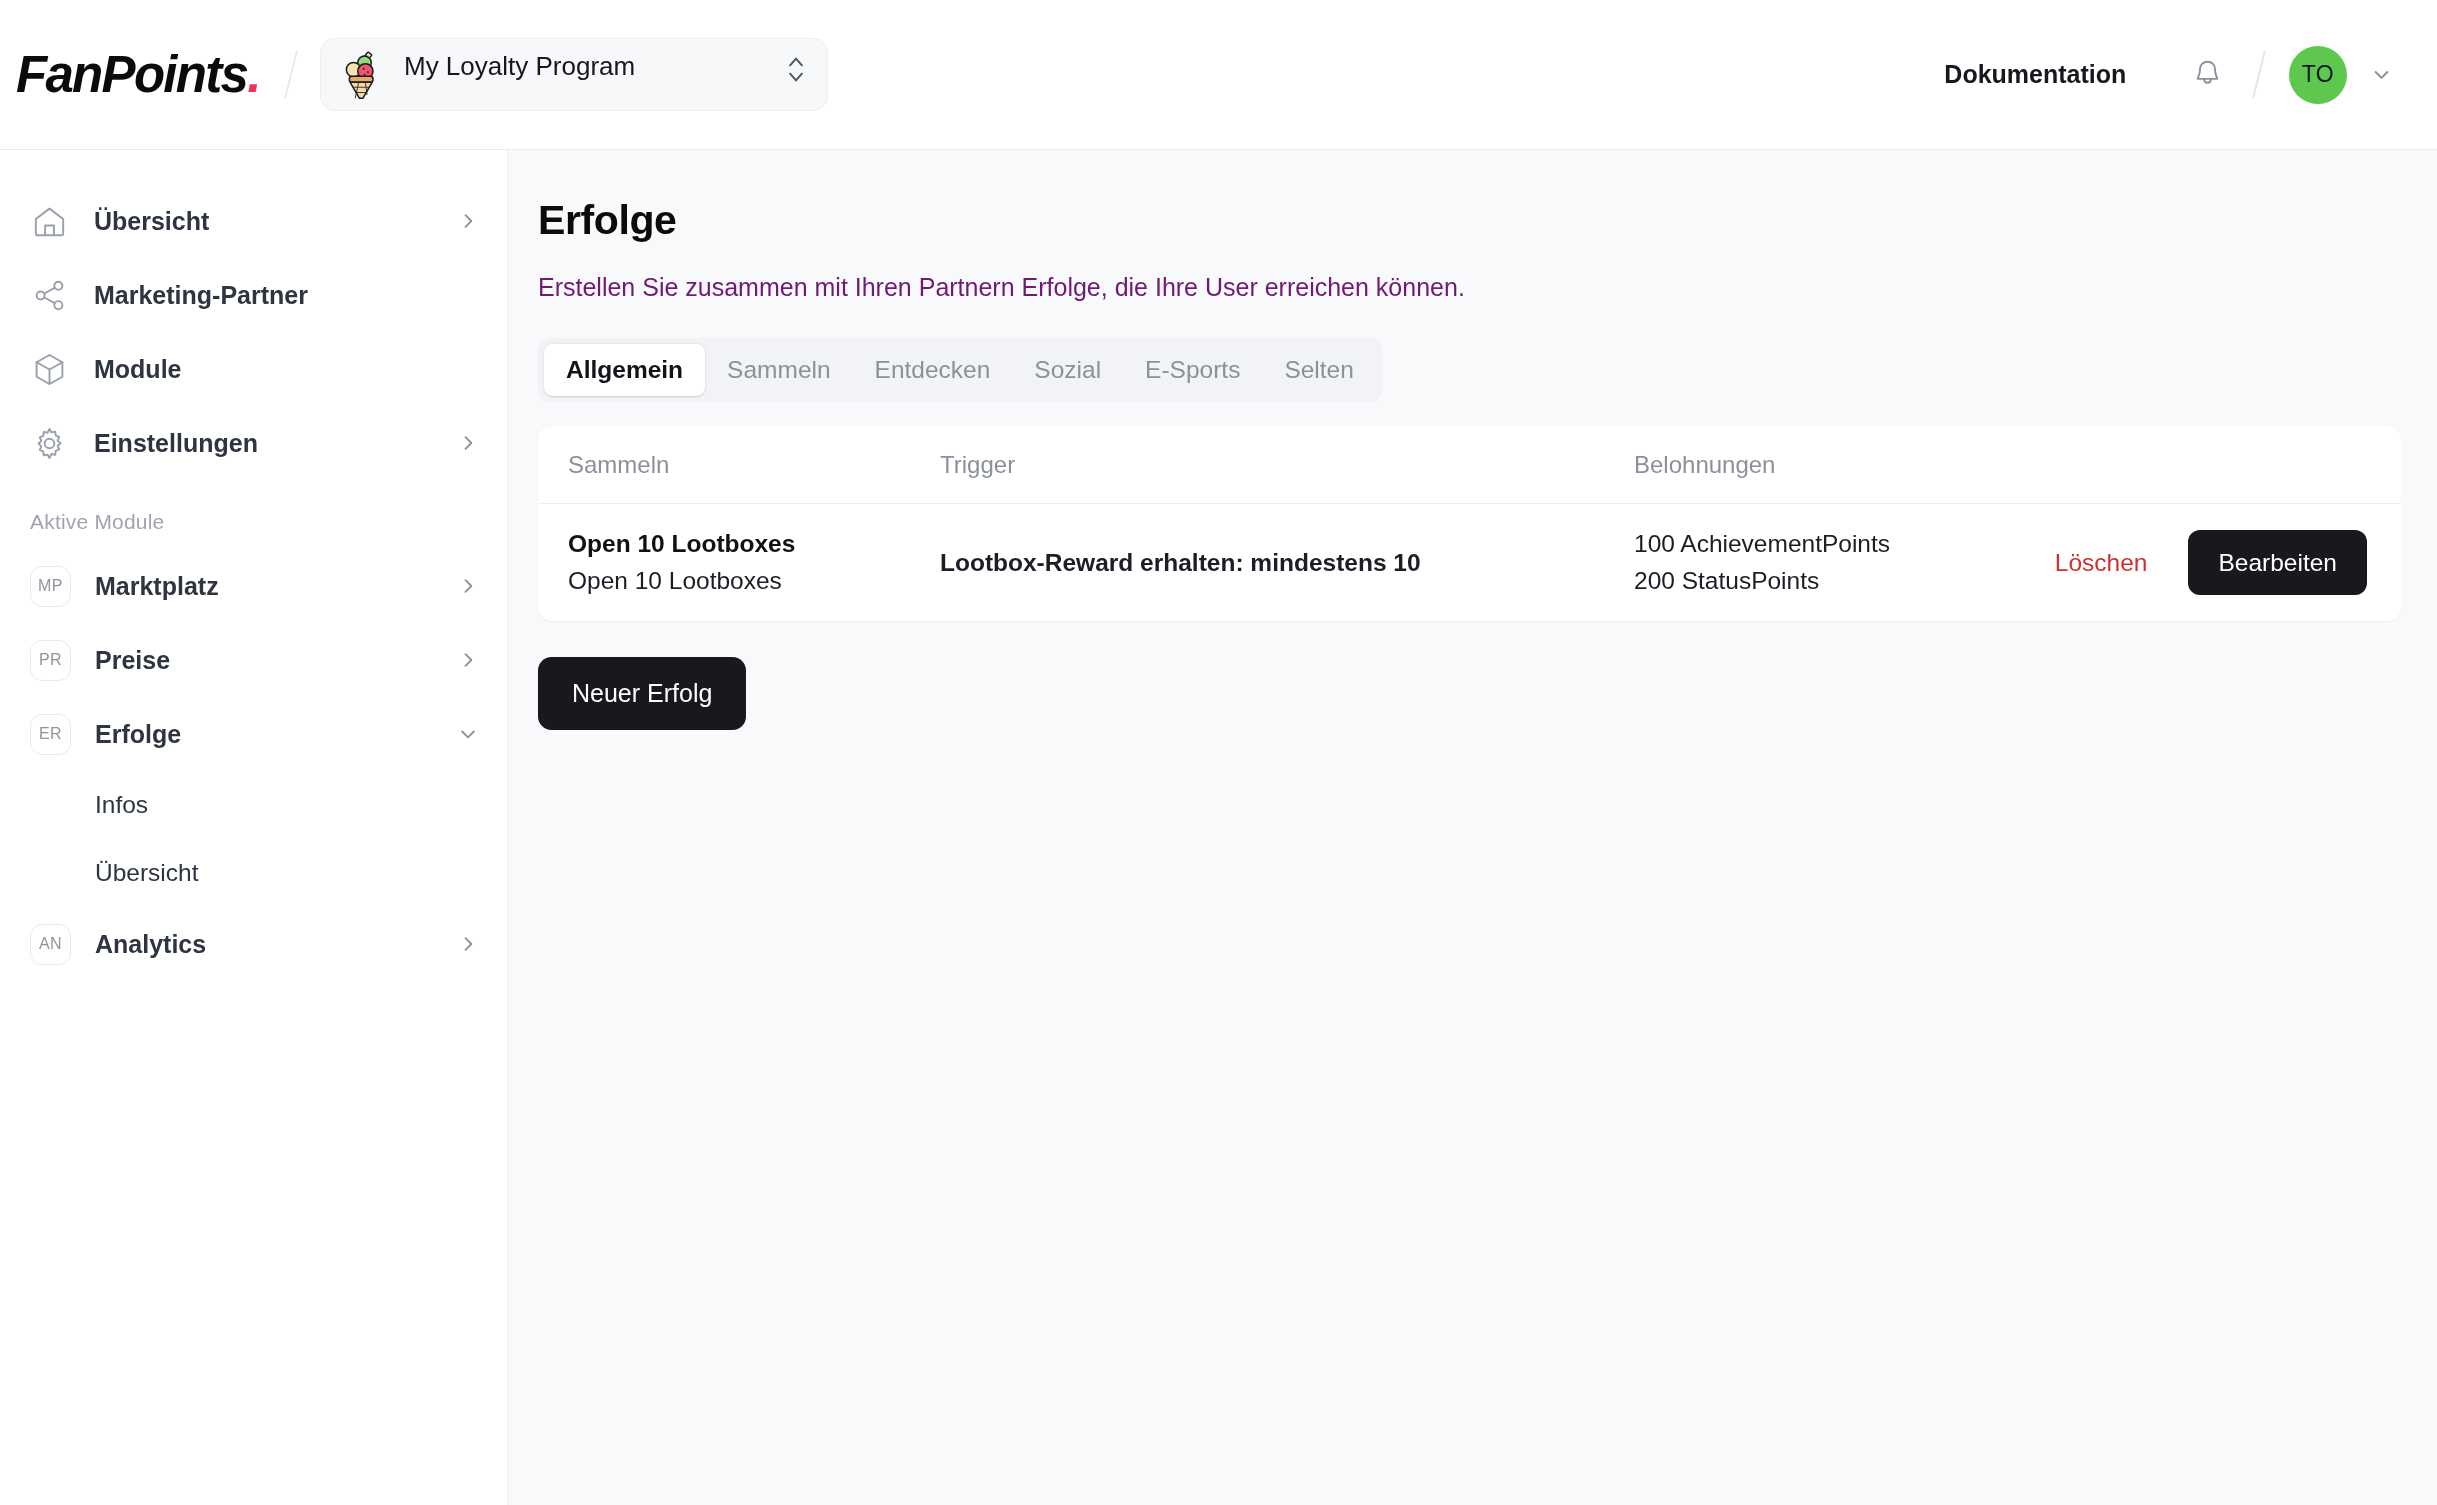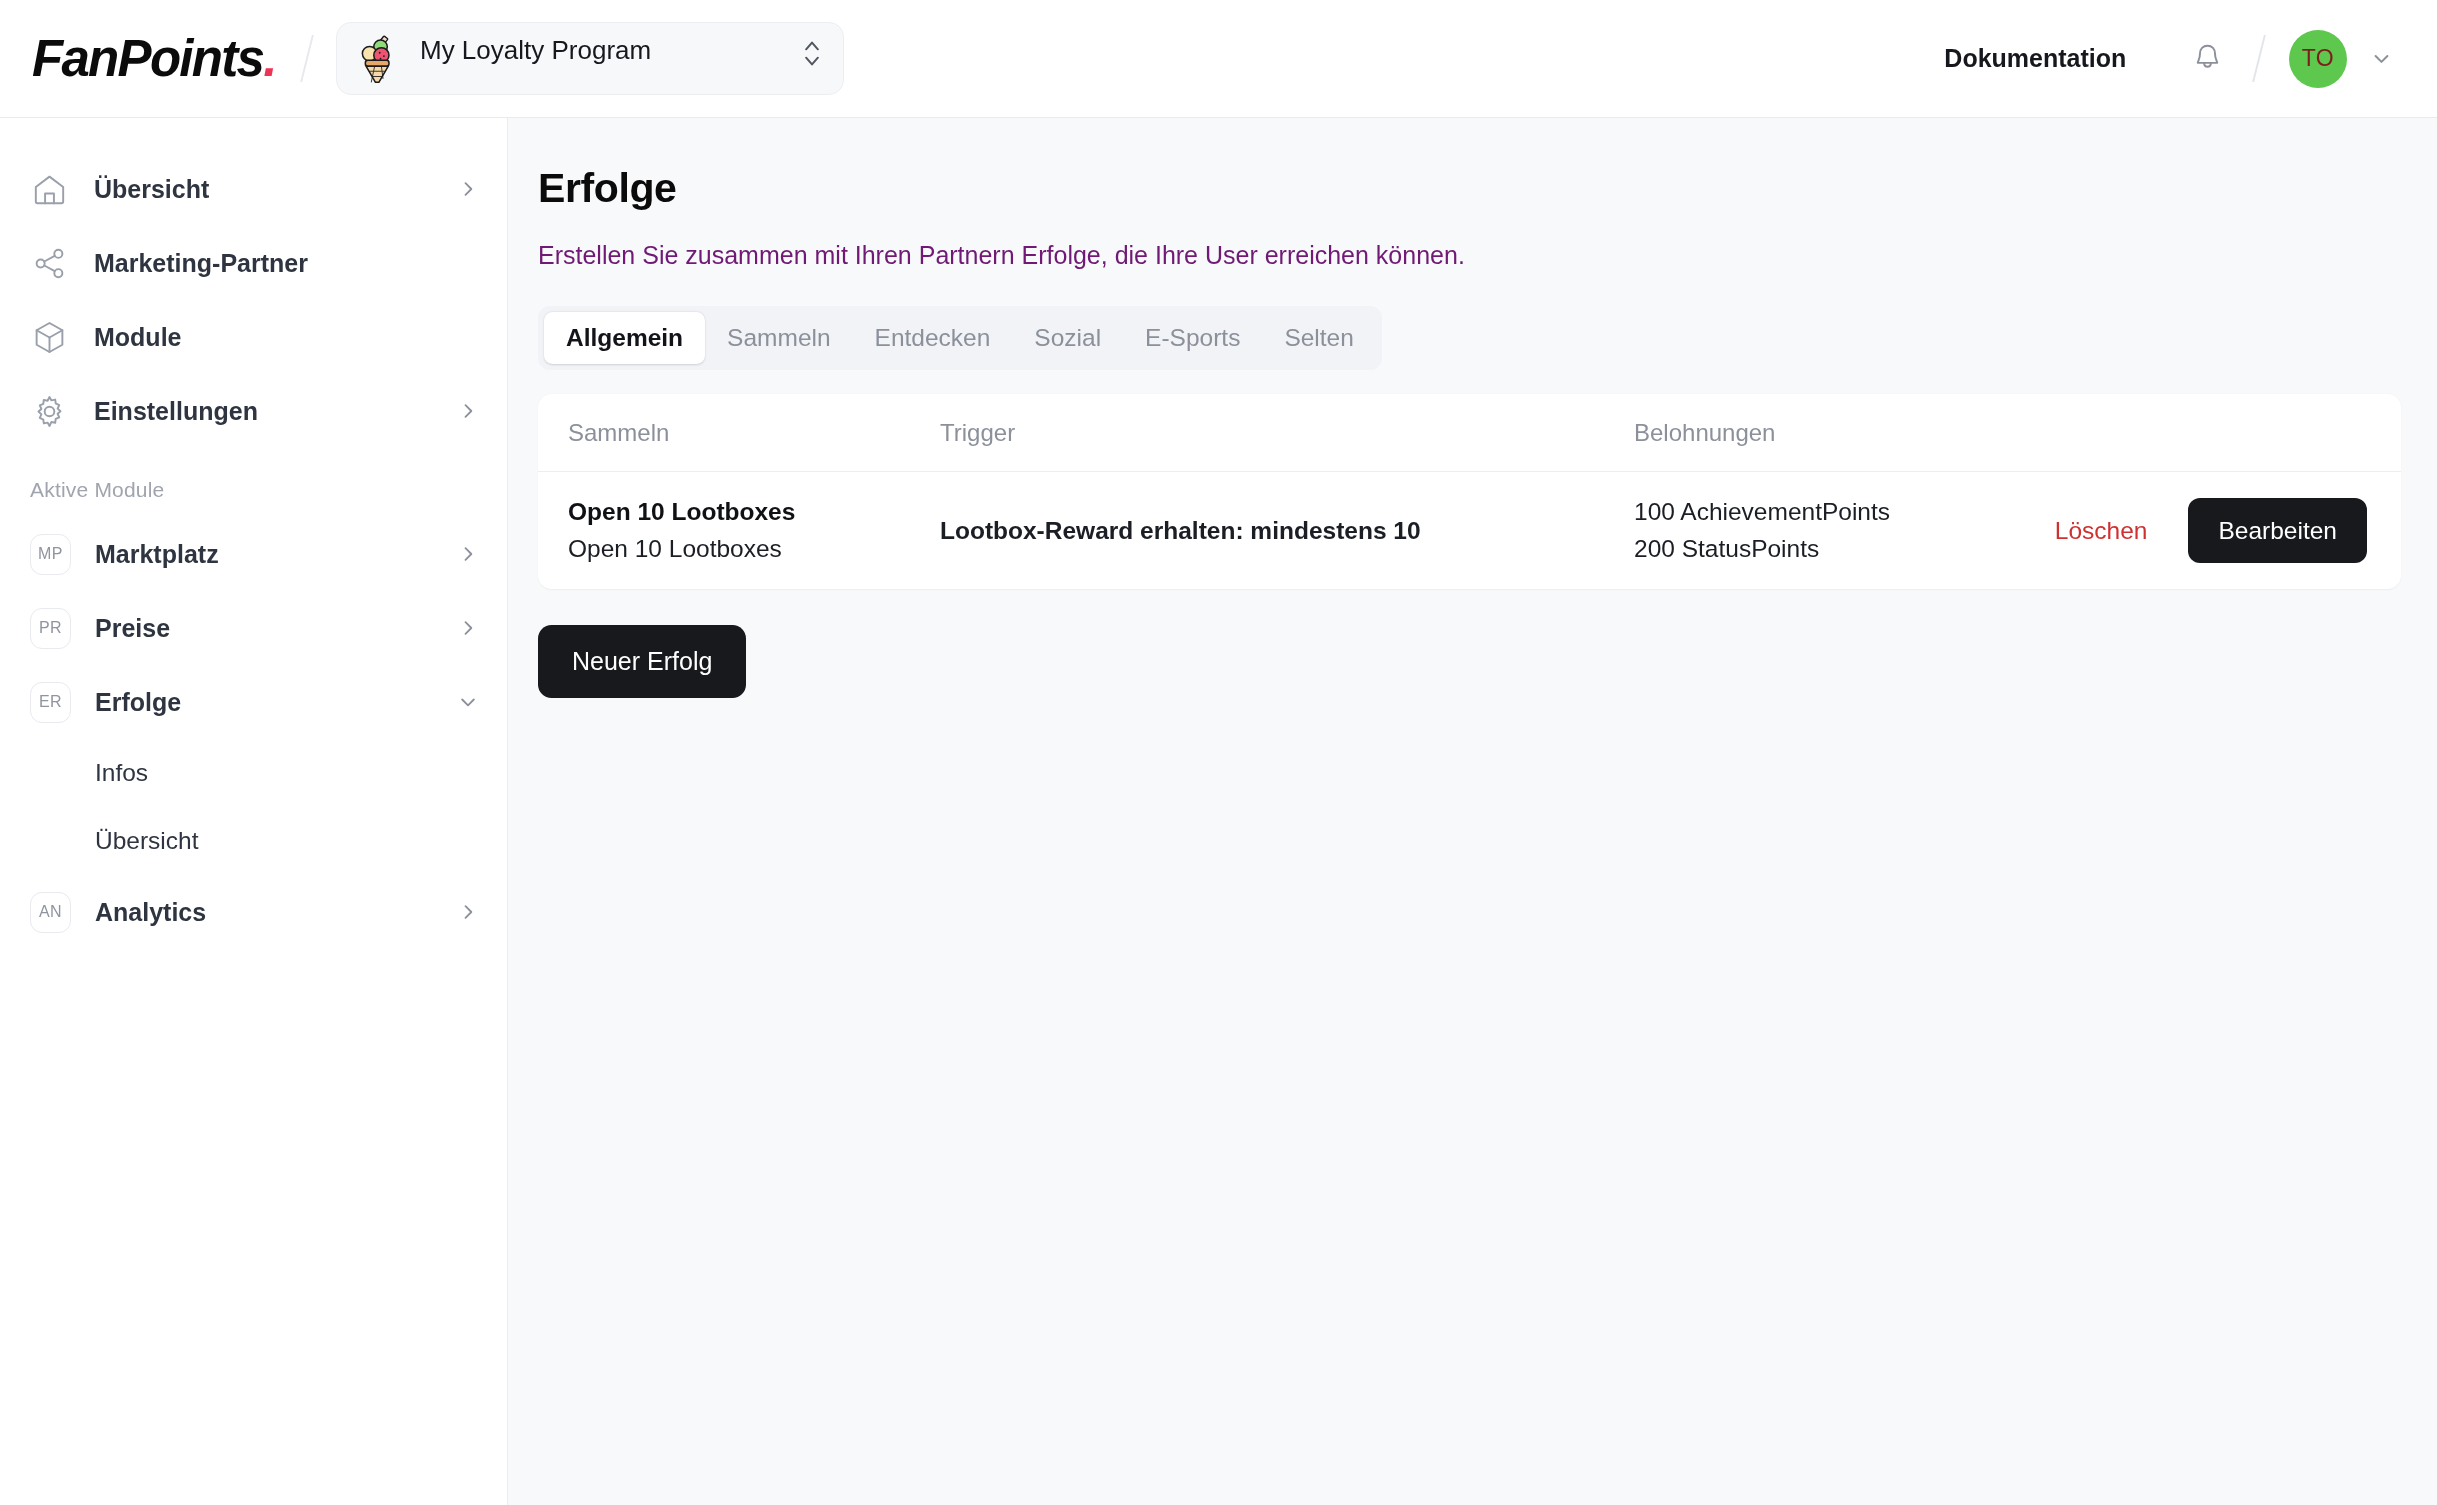--- a/index.html
+++ b/index.html
@@ -14,12 +14,12 @@
 
   
   .header {
-    height: 118px;
+    height: 150px;
     background: #ffffff;
     border-bottom: 1.7px solid #e9ecef;
     display: flex;
     align-items: center;
-    padding: 0 37px 0 32px;
+    padding: 0 37px 0 16px;
     position: relative;
   }
   .brand {

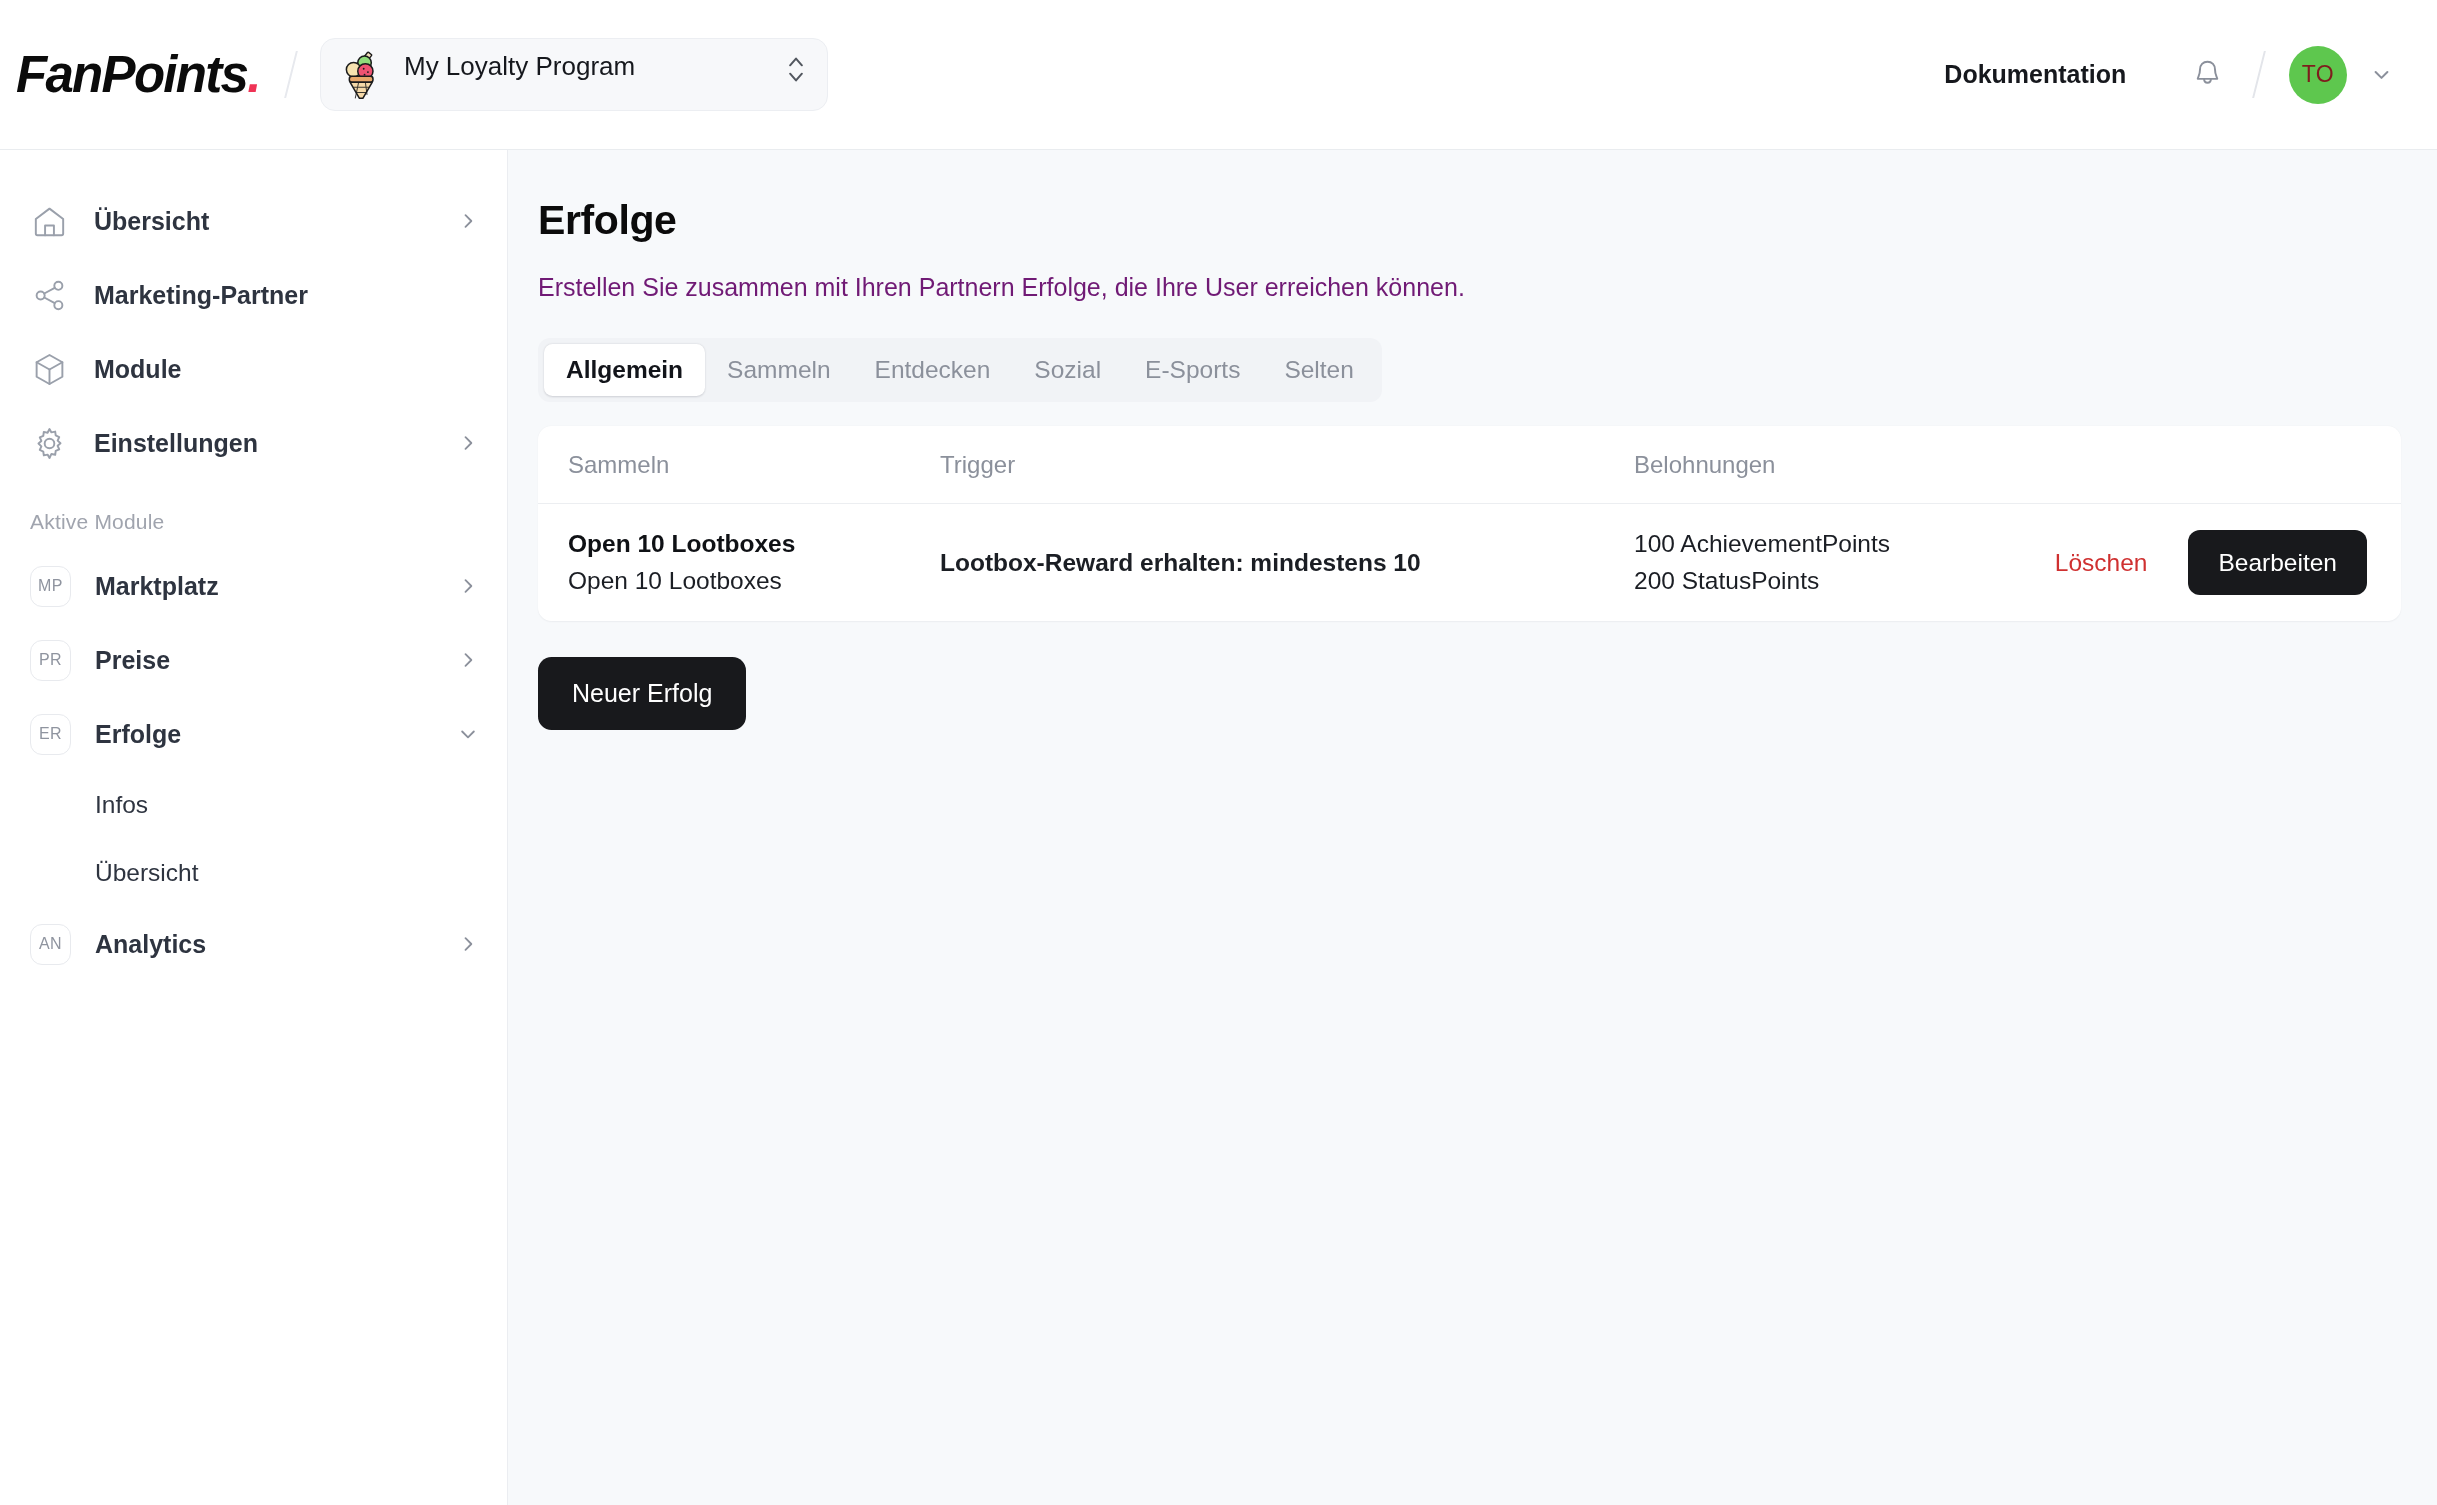--- a/index.html
+++ b/index.html
@@ -94,7 +94,7 @@
     width: 58px; height: 58px;
     border-radius: 50%;
     background: #5ec74e;
-    color: #7f1d1d;
+    color: #0f172a;
     font-size: 23px;
     font-weight: 400;
     display: flex;

